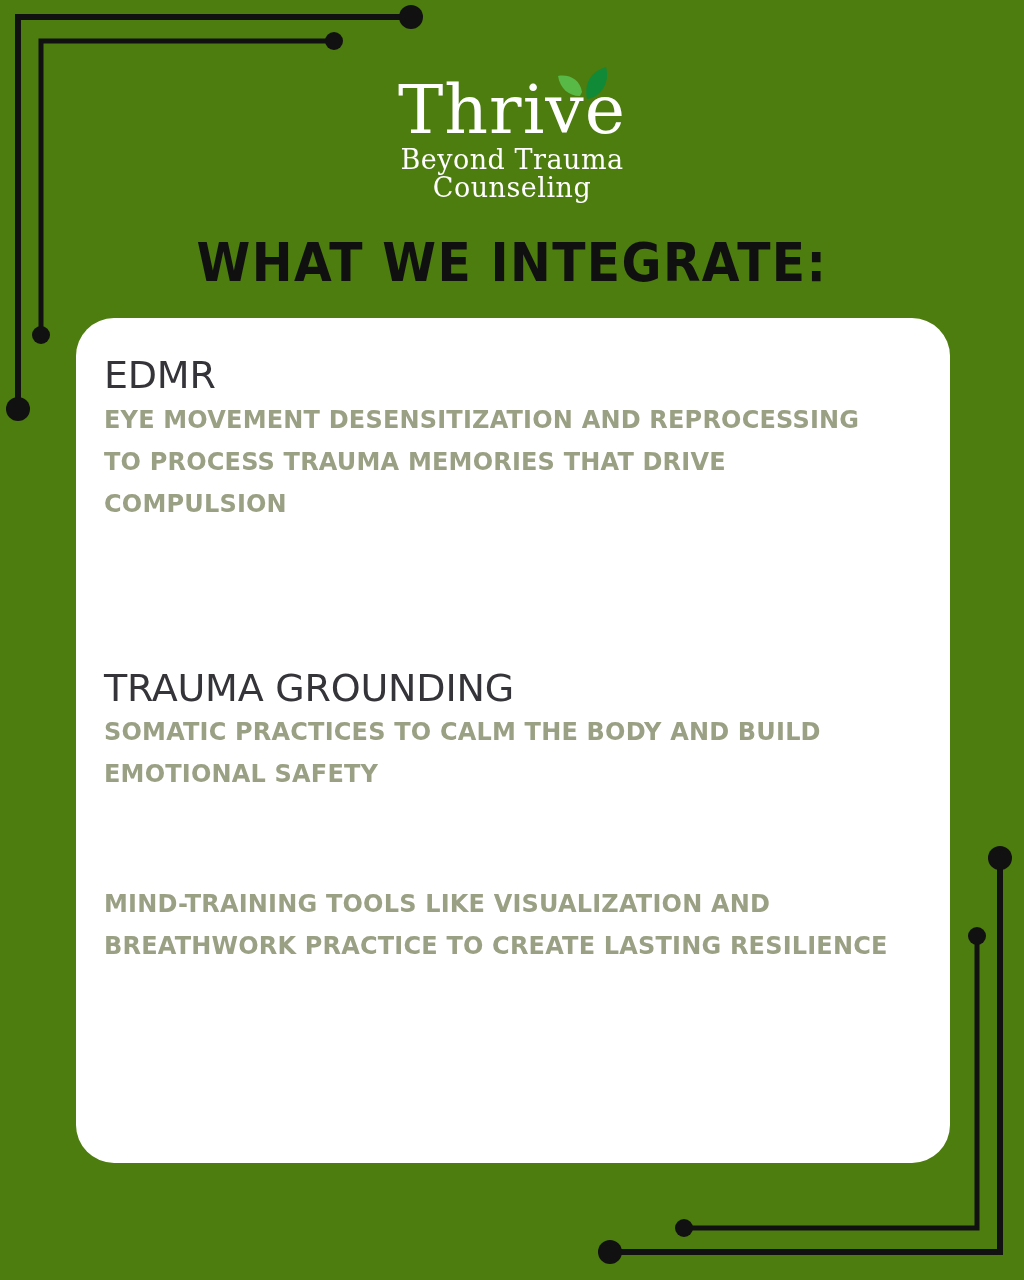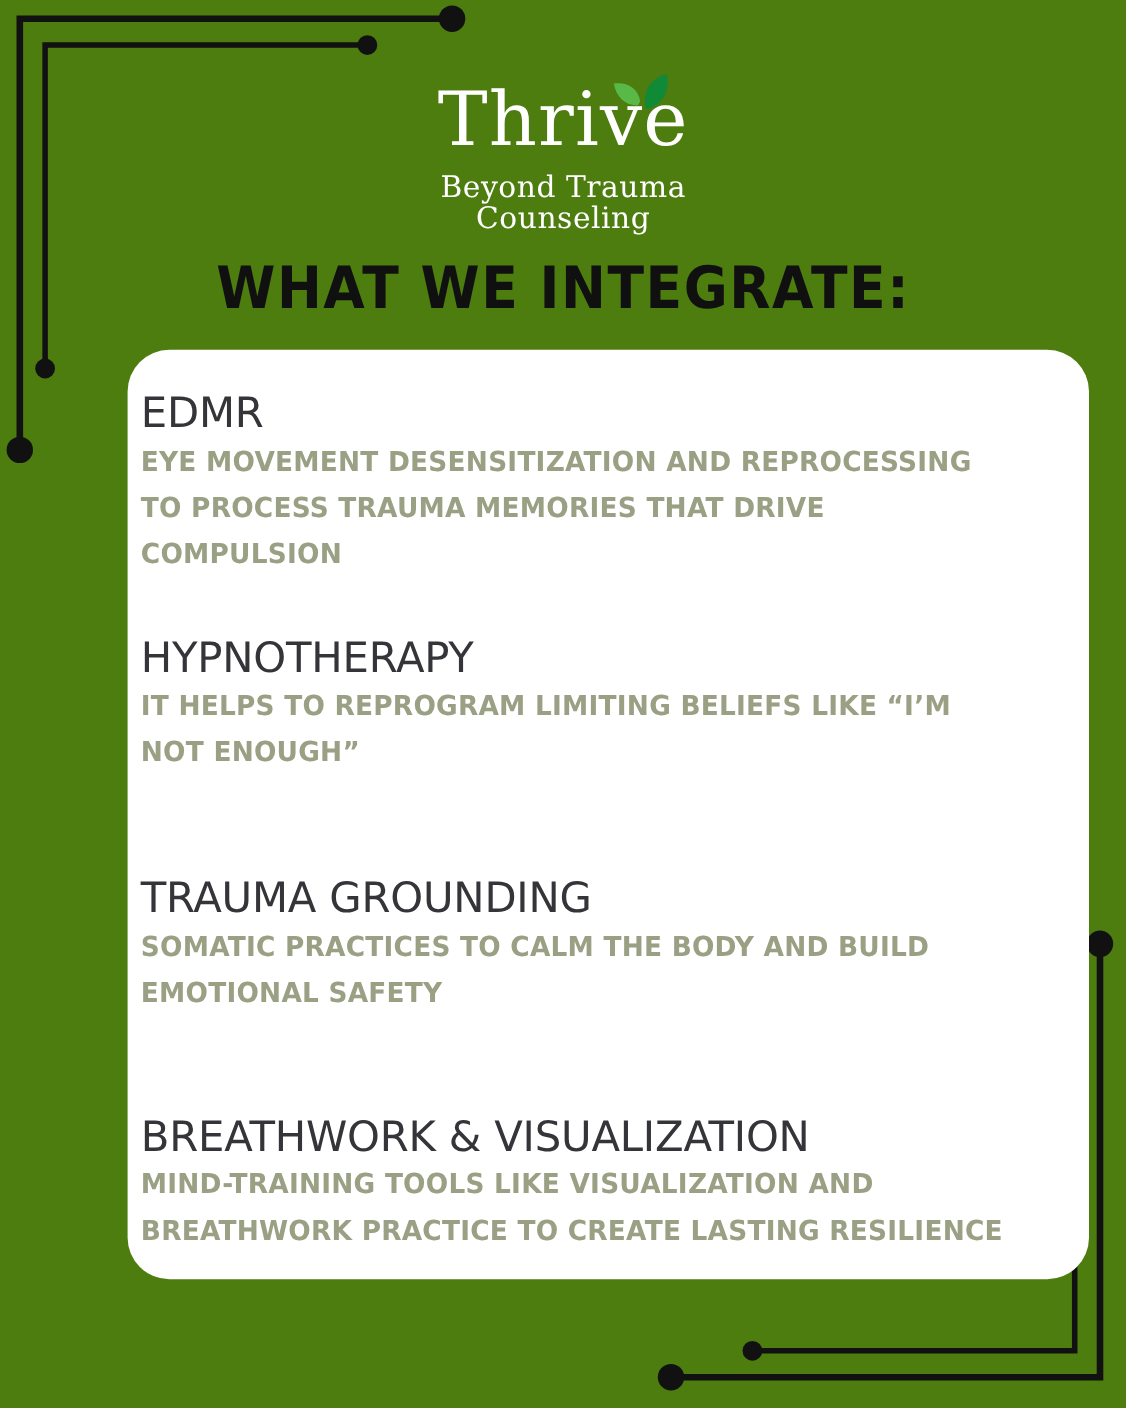--- a/index.html
+++ b/index.html
@@ -47,7 +47,7 @@
     font-size:27px;
     color:#ffffff;
     letter-spacing:0.5px;
-    margin-top:14px;
+    margin-top:3px;
     line-height:1.05;
   }
   .logo-sub2{

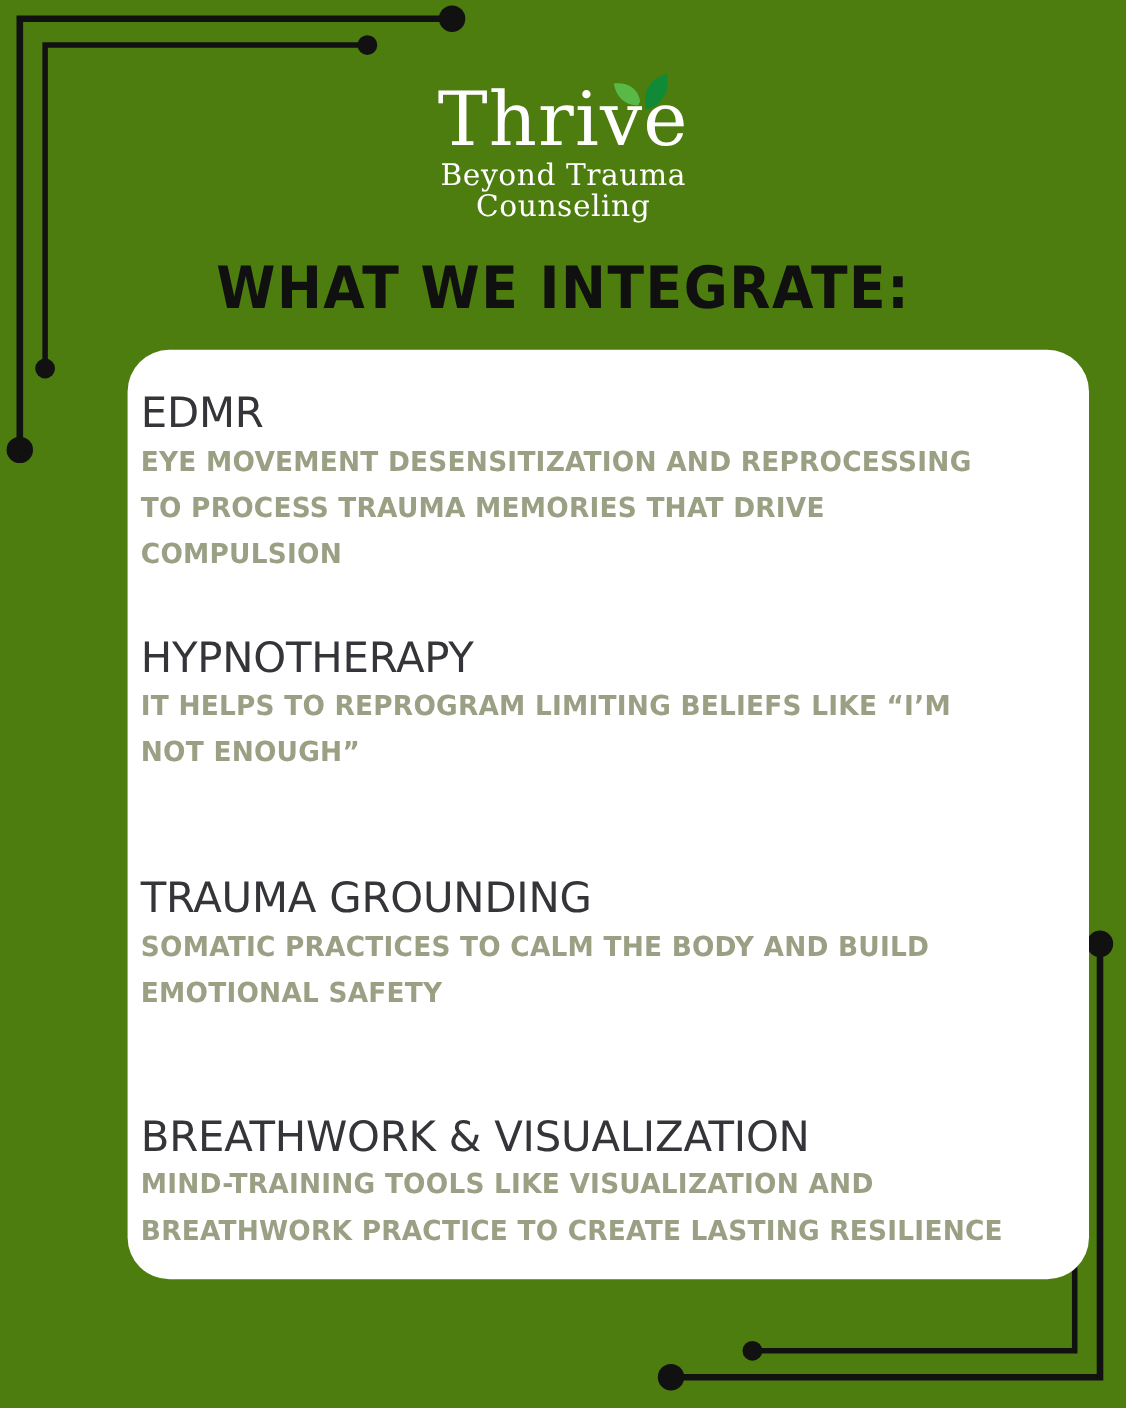--- a/index.html
+++ b/index.html
@@ -80,8 +80,7 @@
     width:874px; height:845px;
     background:#ffffff;
     border-radius:38px;
-    padding:36px 28px 0 12px;
-    margin-left:40px;
+    padding:36px 28px 0 28px;
   }
   .block{ margin-bottom:0; }
   .block-title{

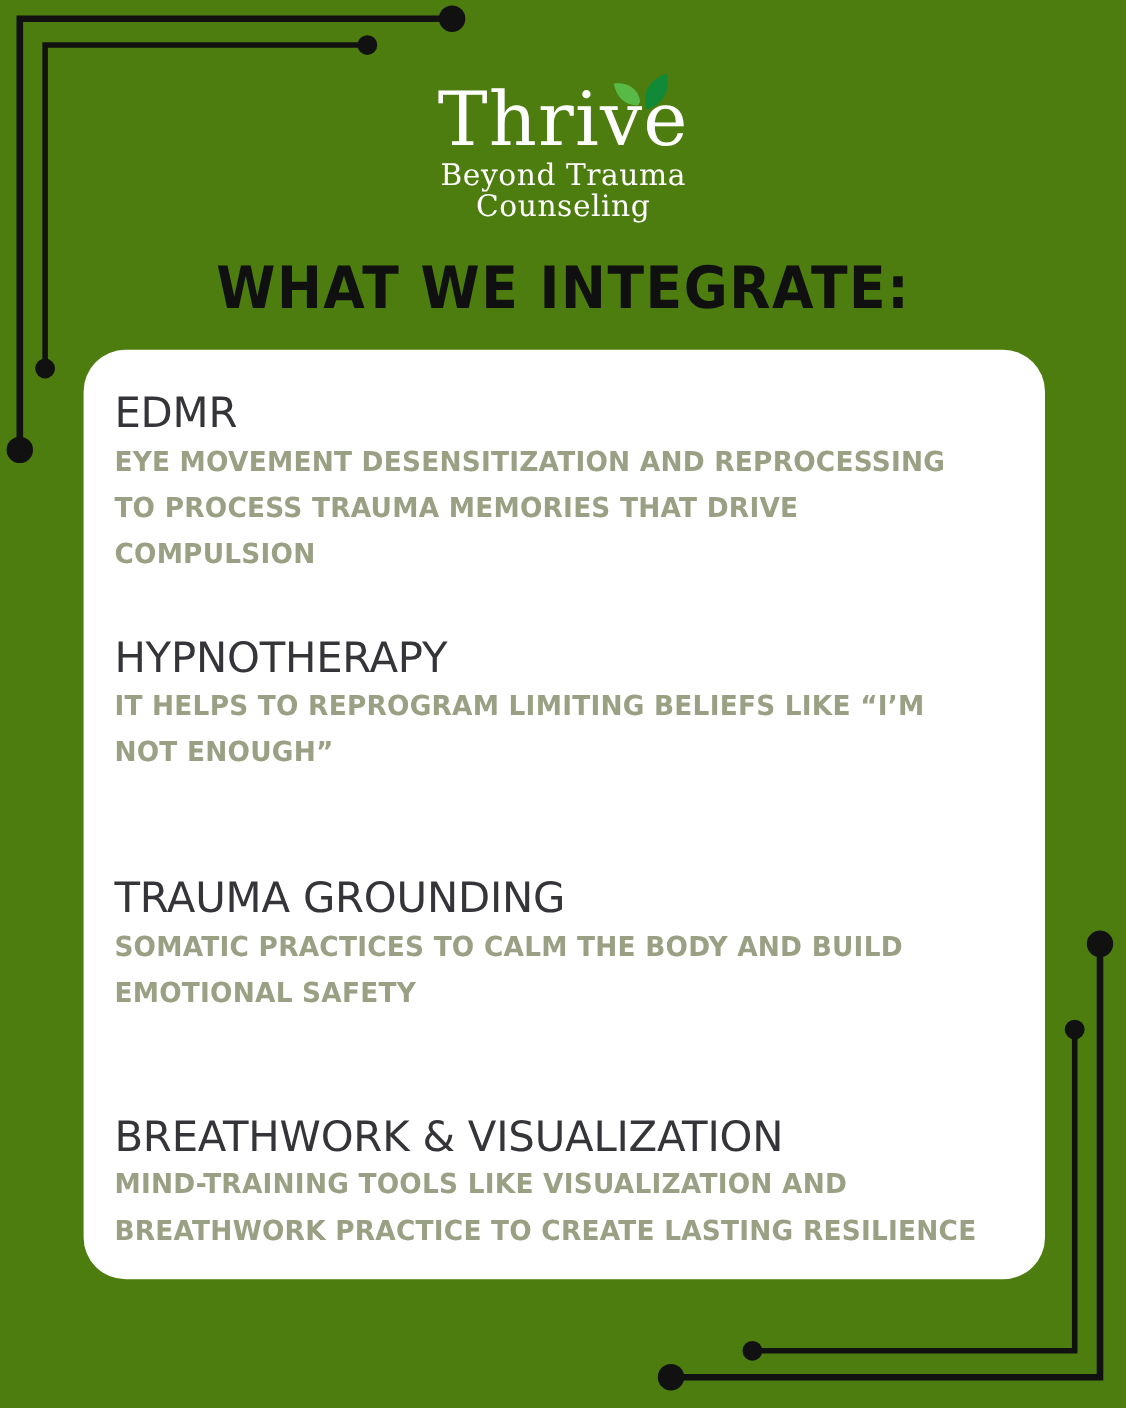--- a/index.html
+++ b/index.html
@@ -156,10 +156,6 @@
 
     <div class="gap-1"></div>
 
-    <div class="block">
-      <div class="block-title">HYPNOTHERAPY</div>
-      <div class="block-body">IT HELPS  TO REPROGRAM LIMITING BELIEFS LIKE “I’M NOT ENOUGH”</div>
-    </div>
 
     <div class="gap-2"></div>
 

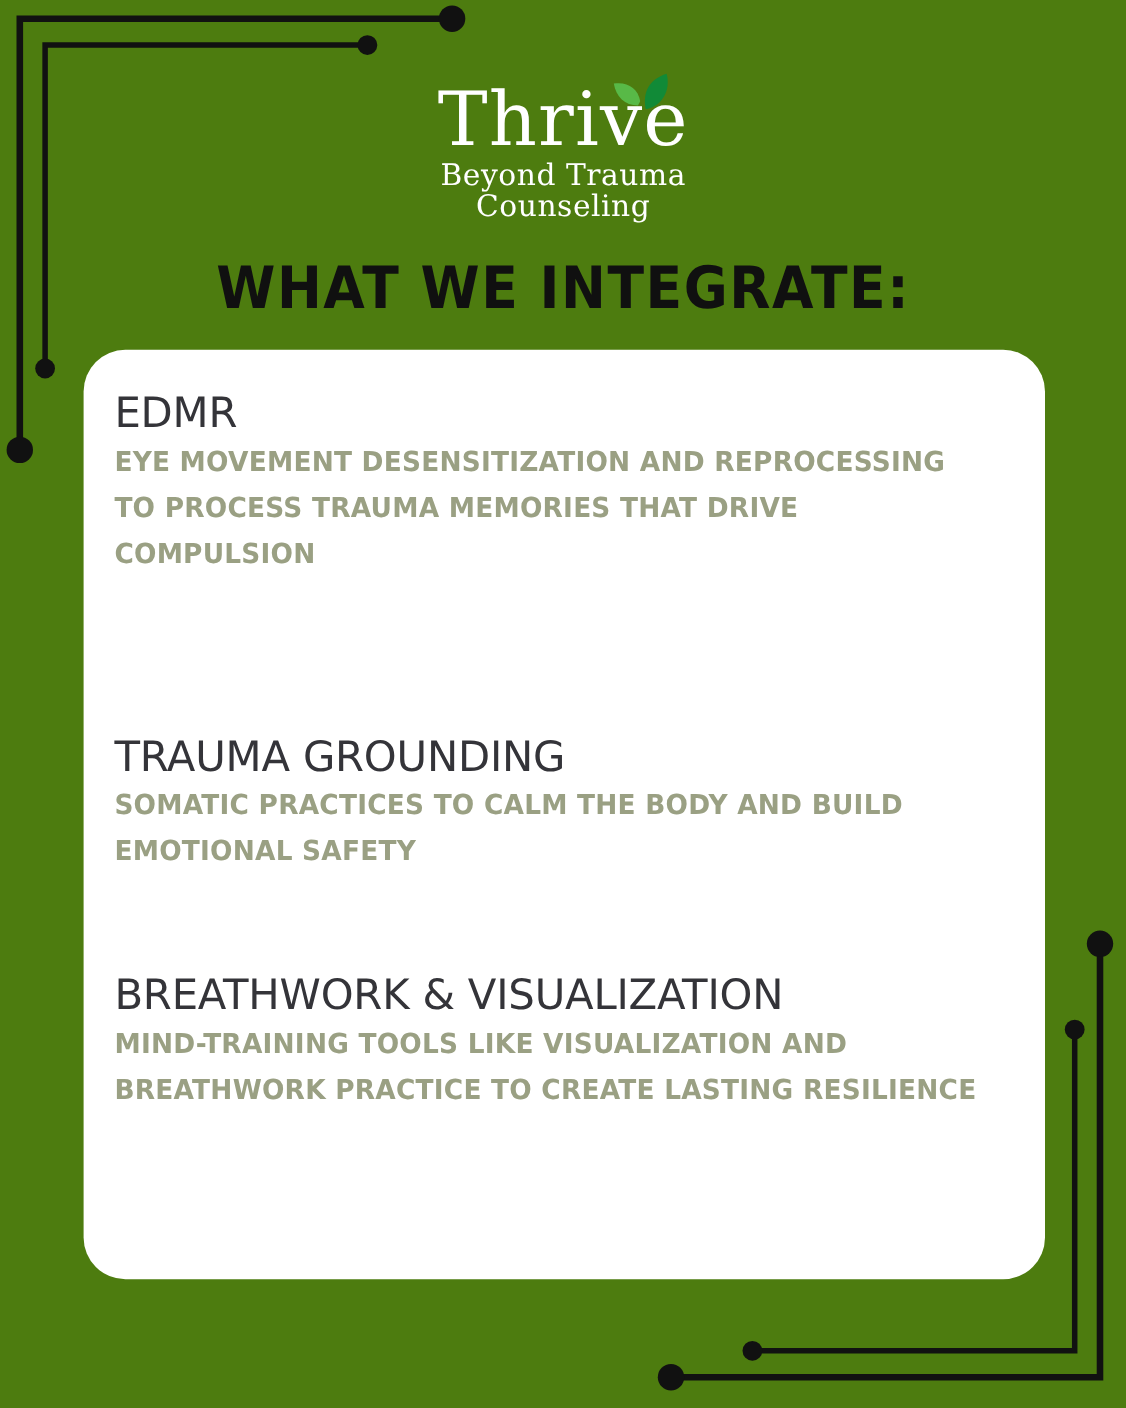--- a/index.html
+++ b/index.html
@@ -167,7 +167,6 @@
     <div class="gap-3"></div>
 
     <div class="block">
-      <div class="block-title">BREATHWORK &amp; VISUALIZATION</div>
       <div class="block-body">MIND-TRAINING TOOLS LIKE VISUALIZATION AND BREATHWORK PRACTICE TO CREATE LASTING RESILIENCE</div>
     </div>
 

